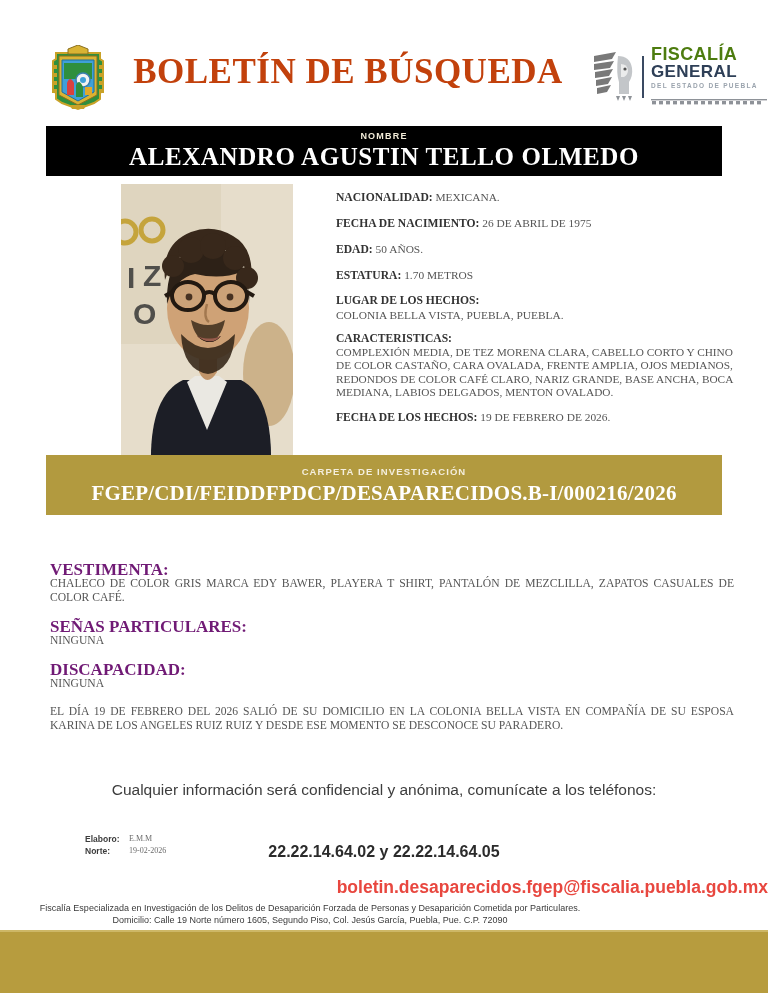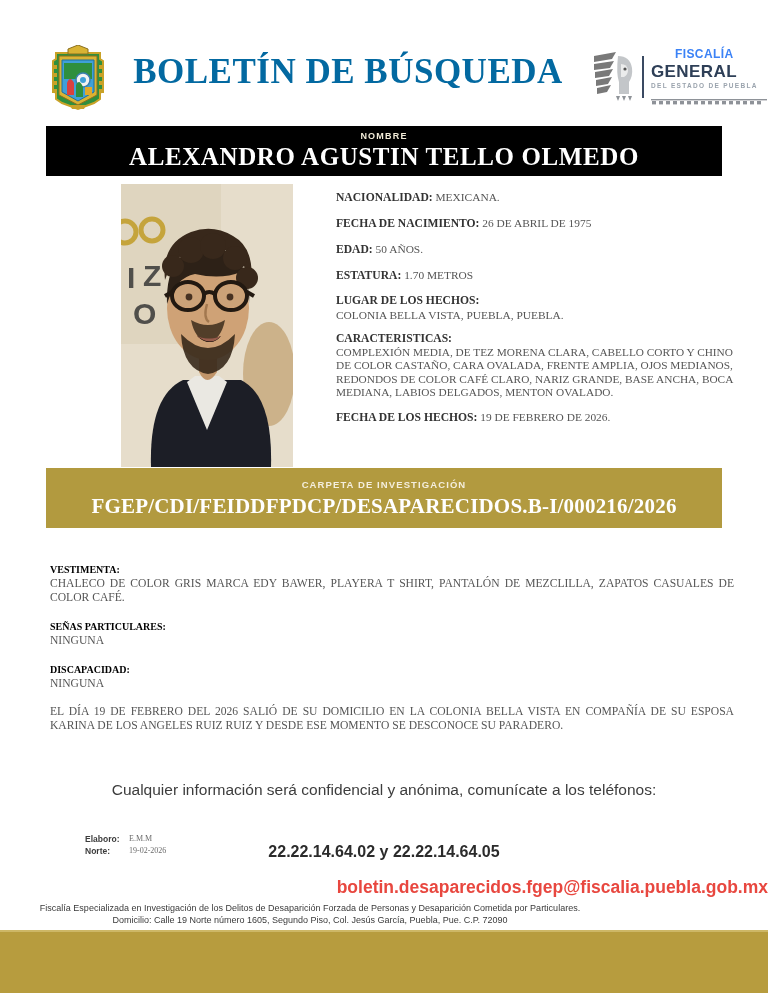--- a/index.html
+++ b/index.html
@@ -38,7 +38,7 @@
     left: 118px; top: 50px;
     width: 460px;
     text-align: center;
-    color: #0369a1;
+    color: #c2410c;
     font-family: "Liberation Serif", serif;
     font-weight: bold;
     font-size: 35px;

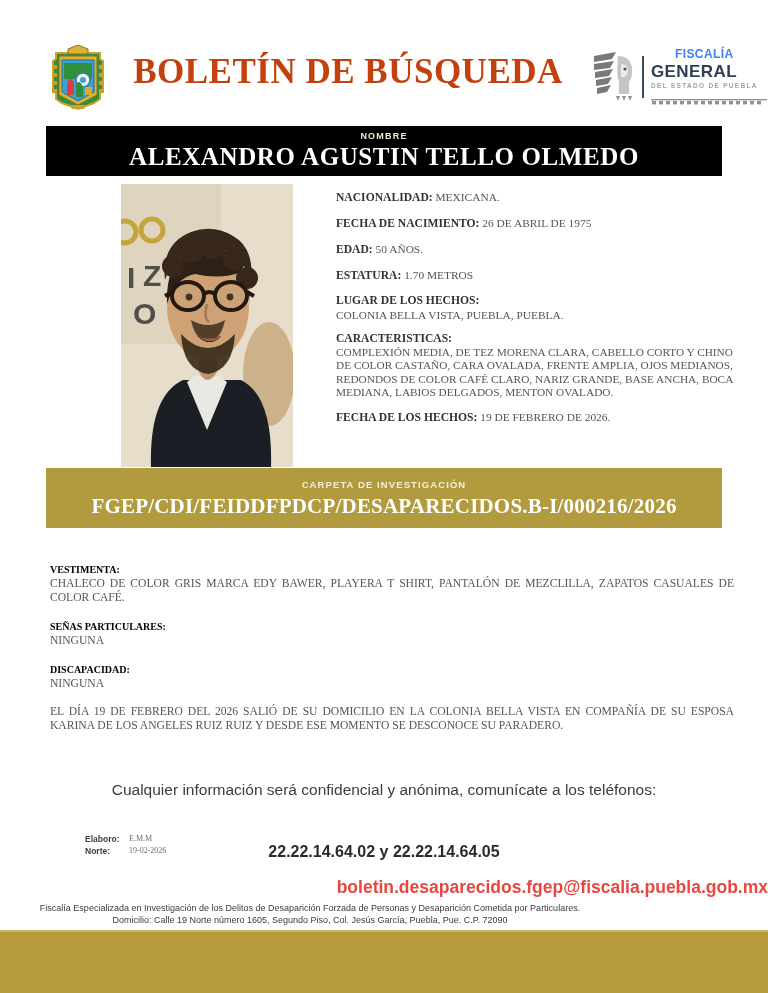--- a/index.html
+++ b/index.html
@@ -64,11 +64,10 @@
   .fg-l1 {
     font-family: "Liberation Sans", sans-serif;
     font-weight: bold;
-    font-size: 12px;
-    color: #3b82f6;
+    font-size: 18px;
+    color: #4d7c0f;
     letter-spacing: 0.4px;
     line-height: 17px;
-    margin-left: 24px;
   }
   .fg-l2 {
     font-family: "Liberation Sans", sans-serif;

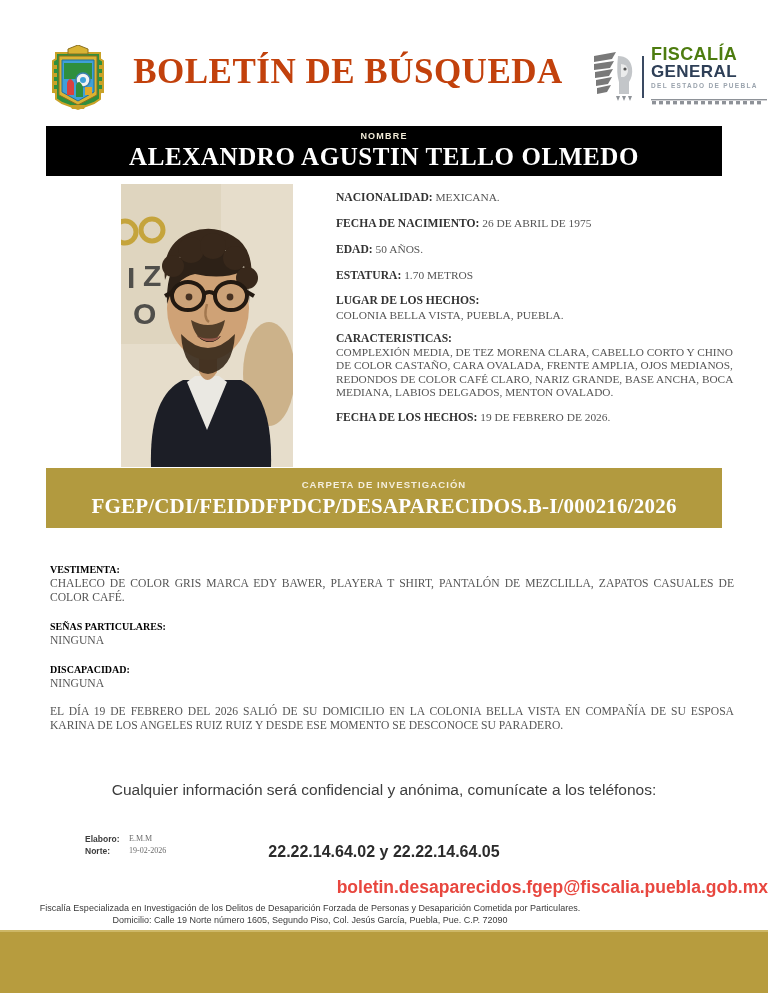--- a/index.html
+++ b/index.html
@@ -155,7 +155,7 @@
   
   .case-banner {
     position: absolute;
-    left: 46px; top: 468px;
+    left: 46px; top: 455px;
     width: 676px; height: 60px;
     background: #B29A3F;
     display: flex;

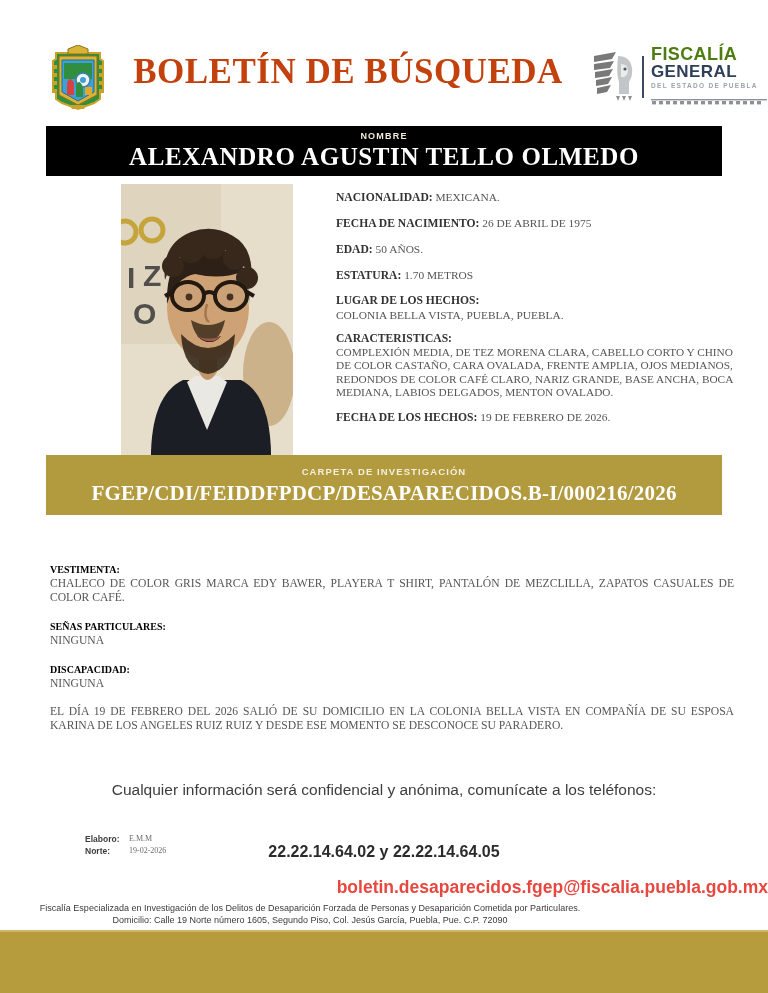--- a/index.html
+++ b/index.html
@@ -193,8 +193,8 @@
   .sec { margin-bottom: 14px; }
   .sec-key {
     font-weight: bold;
-    color: #000000;
-    font-size: 10px;
+    color: #701a75;
+    font-size: 17px;
     line-height: 15px;
     display: block;
   }

